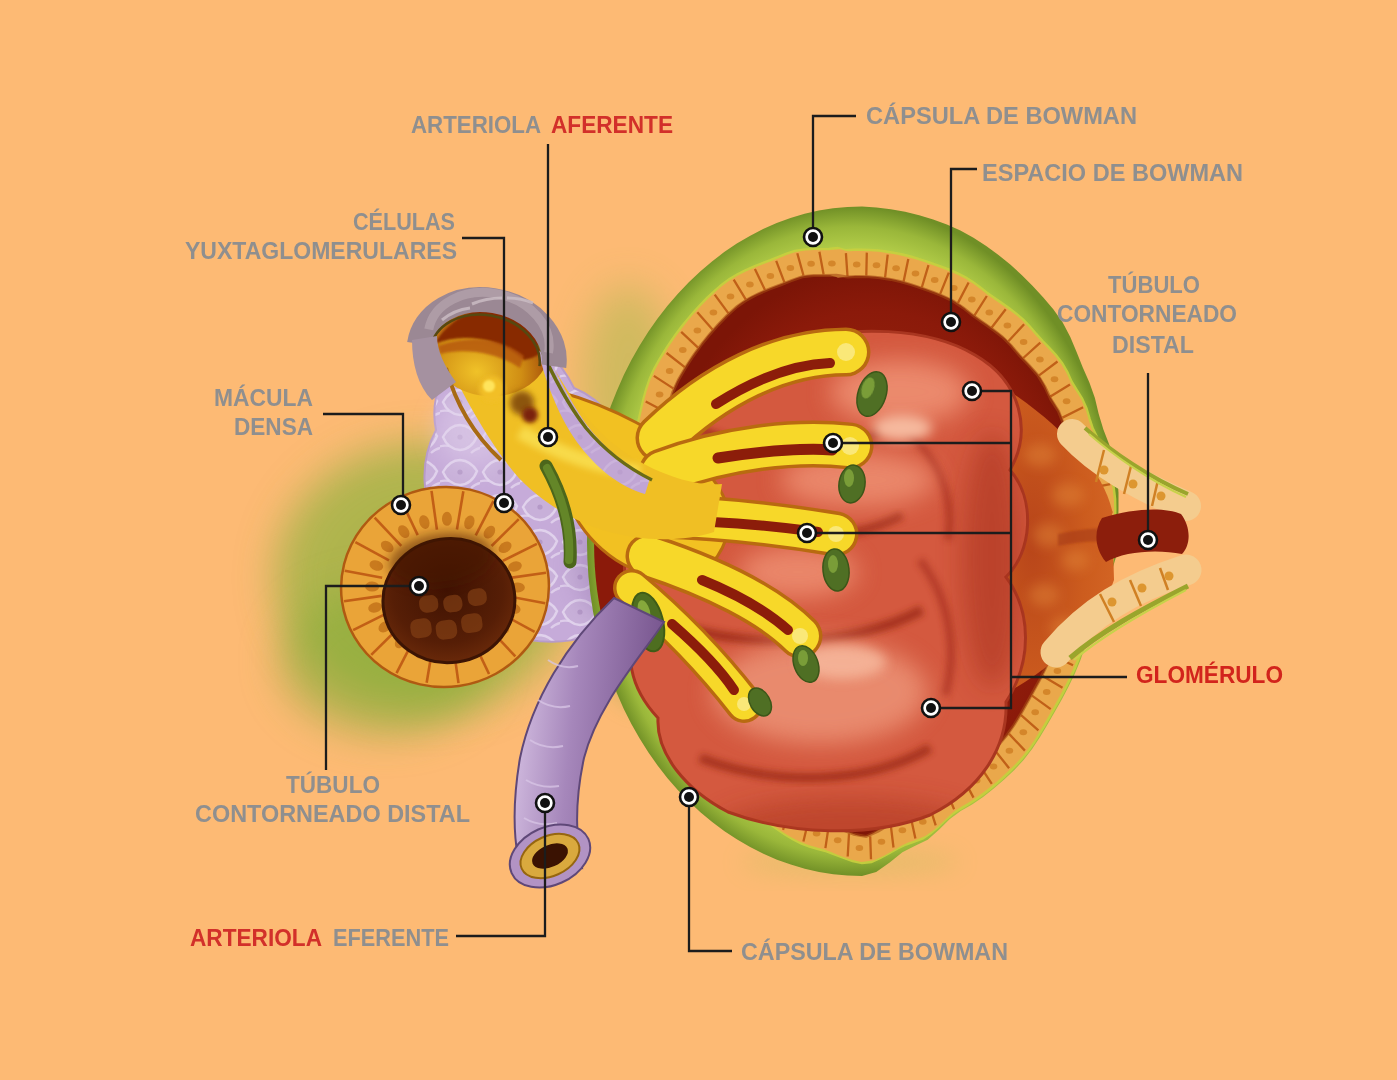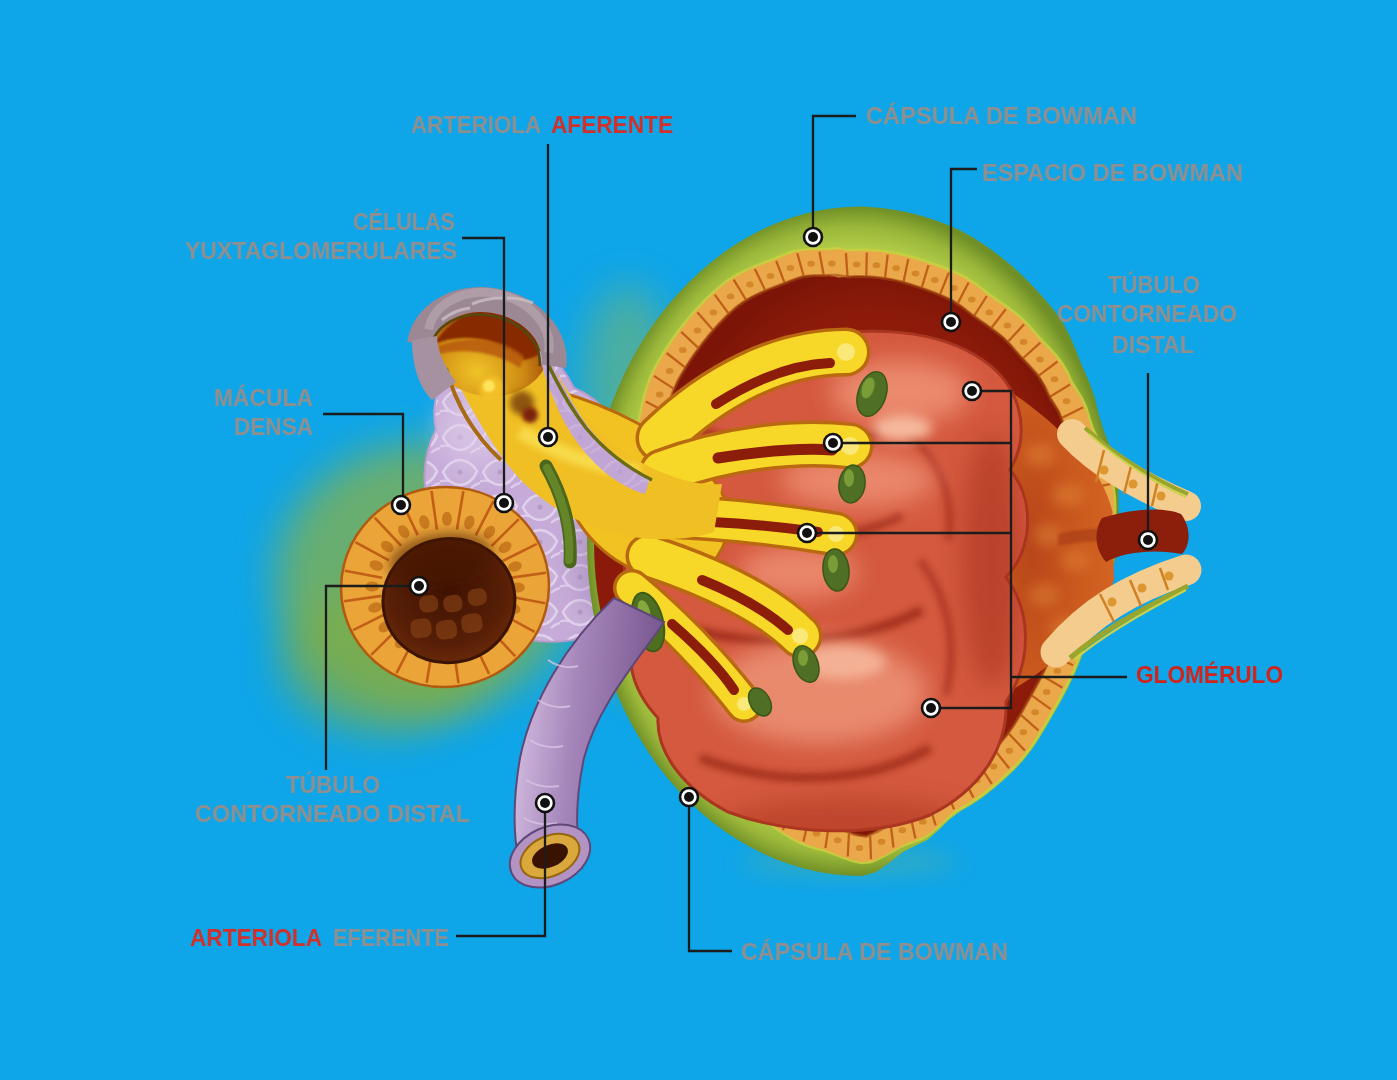--- a/index.html
+++ b/index.html
@@ -3,7 +3,7 @@
 <meta charset="utf-8">
 <style>
   html,body{margin:0;padding:0;background:#ffffff;}
-  #stage{position:relative;width:1397px;height:1080px;background:#0ea5e9;overflow:hidden;font-family:"Liberation Sans", sans-serif;text-decoration:underline;}
+  #stage{position:relative;width:1397px;height:1080px;background:#fdba74;overflow:hidden;font-family:"Liberation Sans", sans-serif;text-decoration:underline;}
   svg{position:absolute;left:0;top:0;}
   text{font-family:"Liberation Sans", sans-serif;font-weight:bold;}
 </style>

